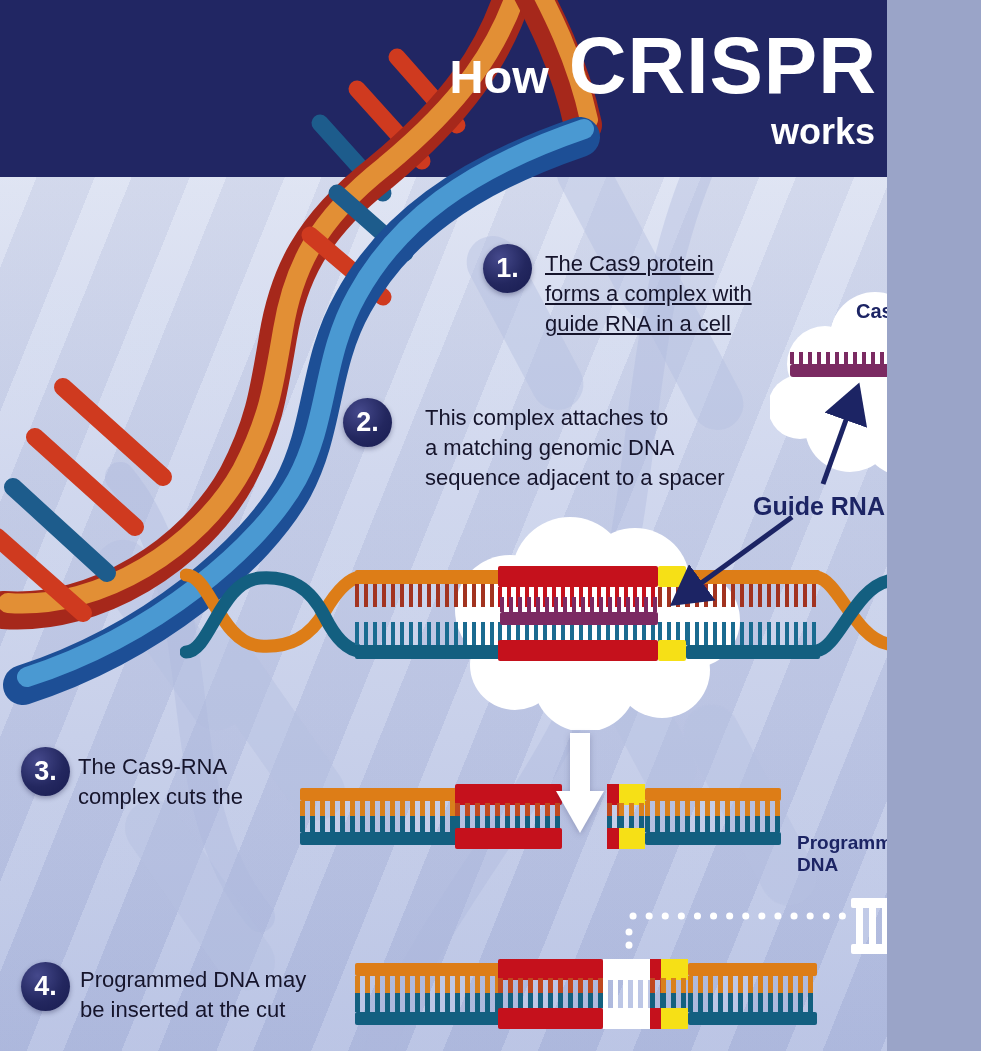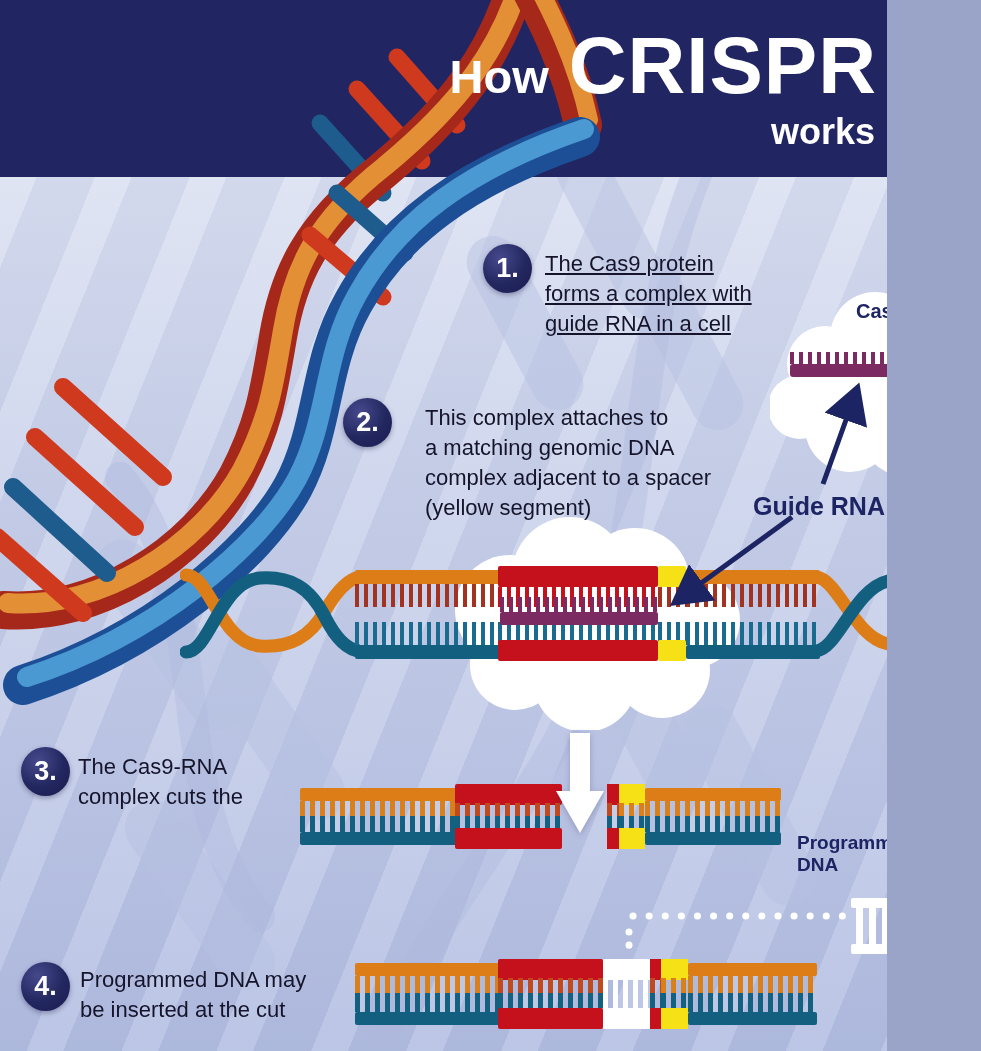--- a/index.html
+++ b/index.html
@@ -165,7 +165,7 @@
   <div class="abs steptext" style="left:425px;top:403px;">
     <div>This complex attaches to</div>
     <div>a matching genomic DNA</div>
-    <div>complex adjacent to a spacer</div>
+    <div>sequence adjacent to a spacer</div>
     <div>(yellow segment)</div>
   </div>
 

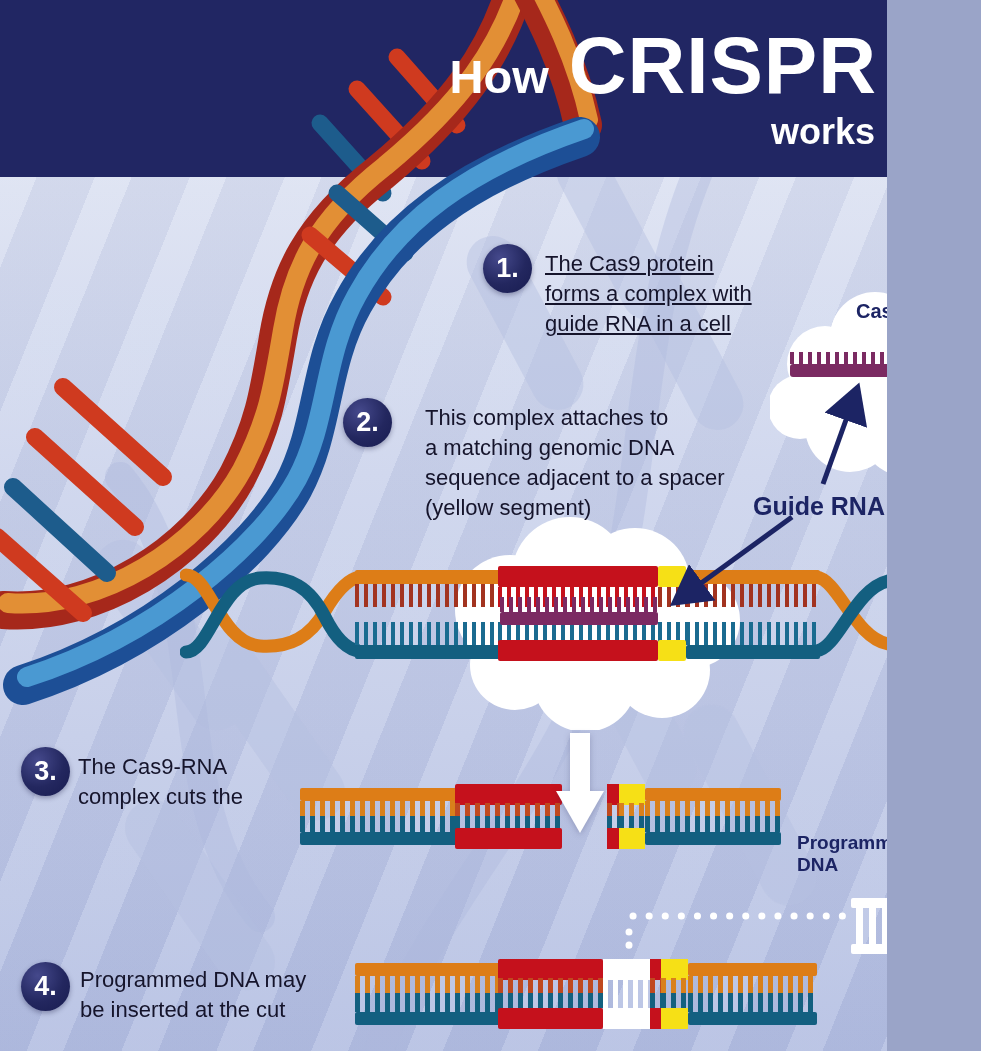--- a/index.html
+++ b/index.html
@@ -166,7 +166,6 @@
     <div>This complex attaches to</div>
     <div>a matching genomic DNA</div>
     <div>sequence adjacent to a spacer</div>
-    <div>(yellow segment)</div>
   </div>
 
   <div class="abs navylabel" style="left:753px;top:492px;font-size:25px;">Guide RNA</div>

